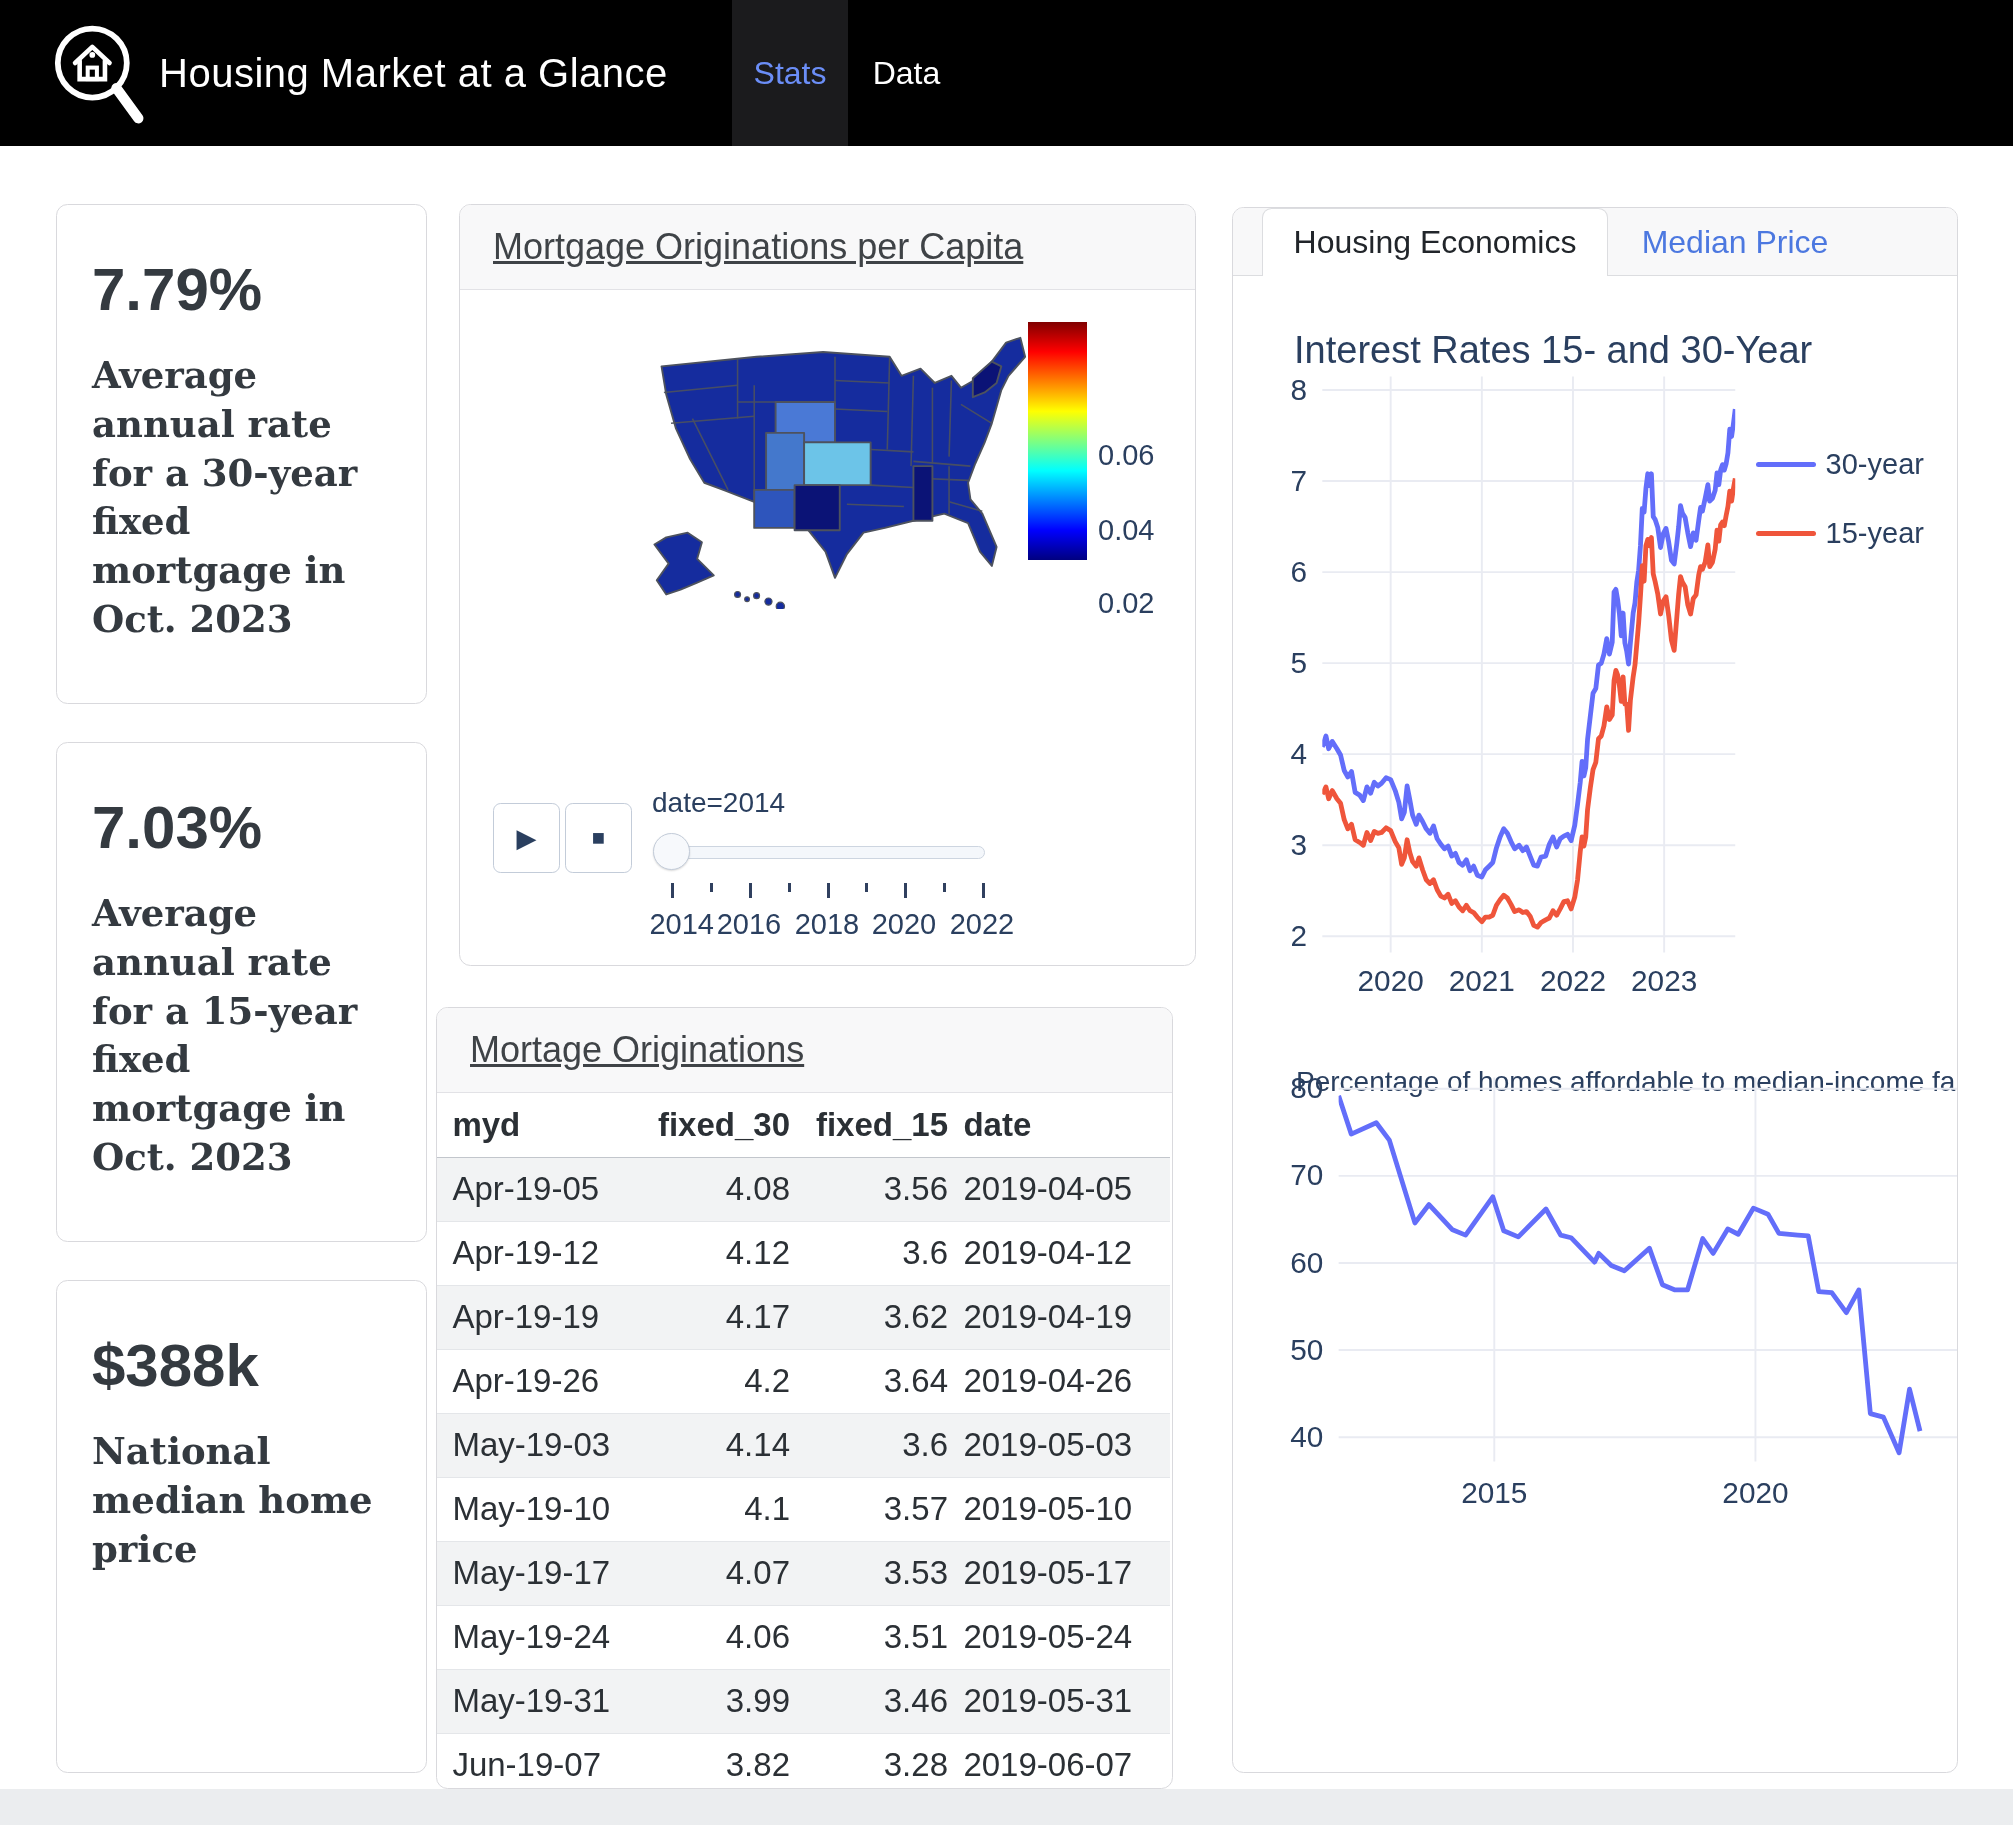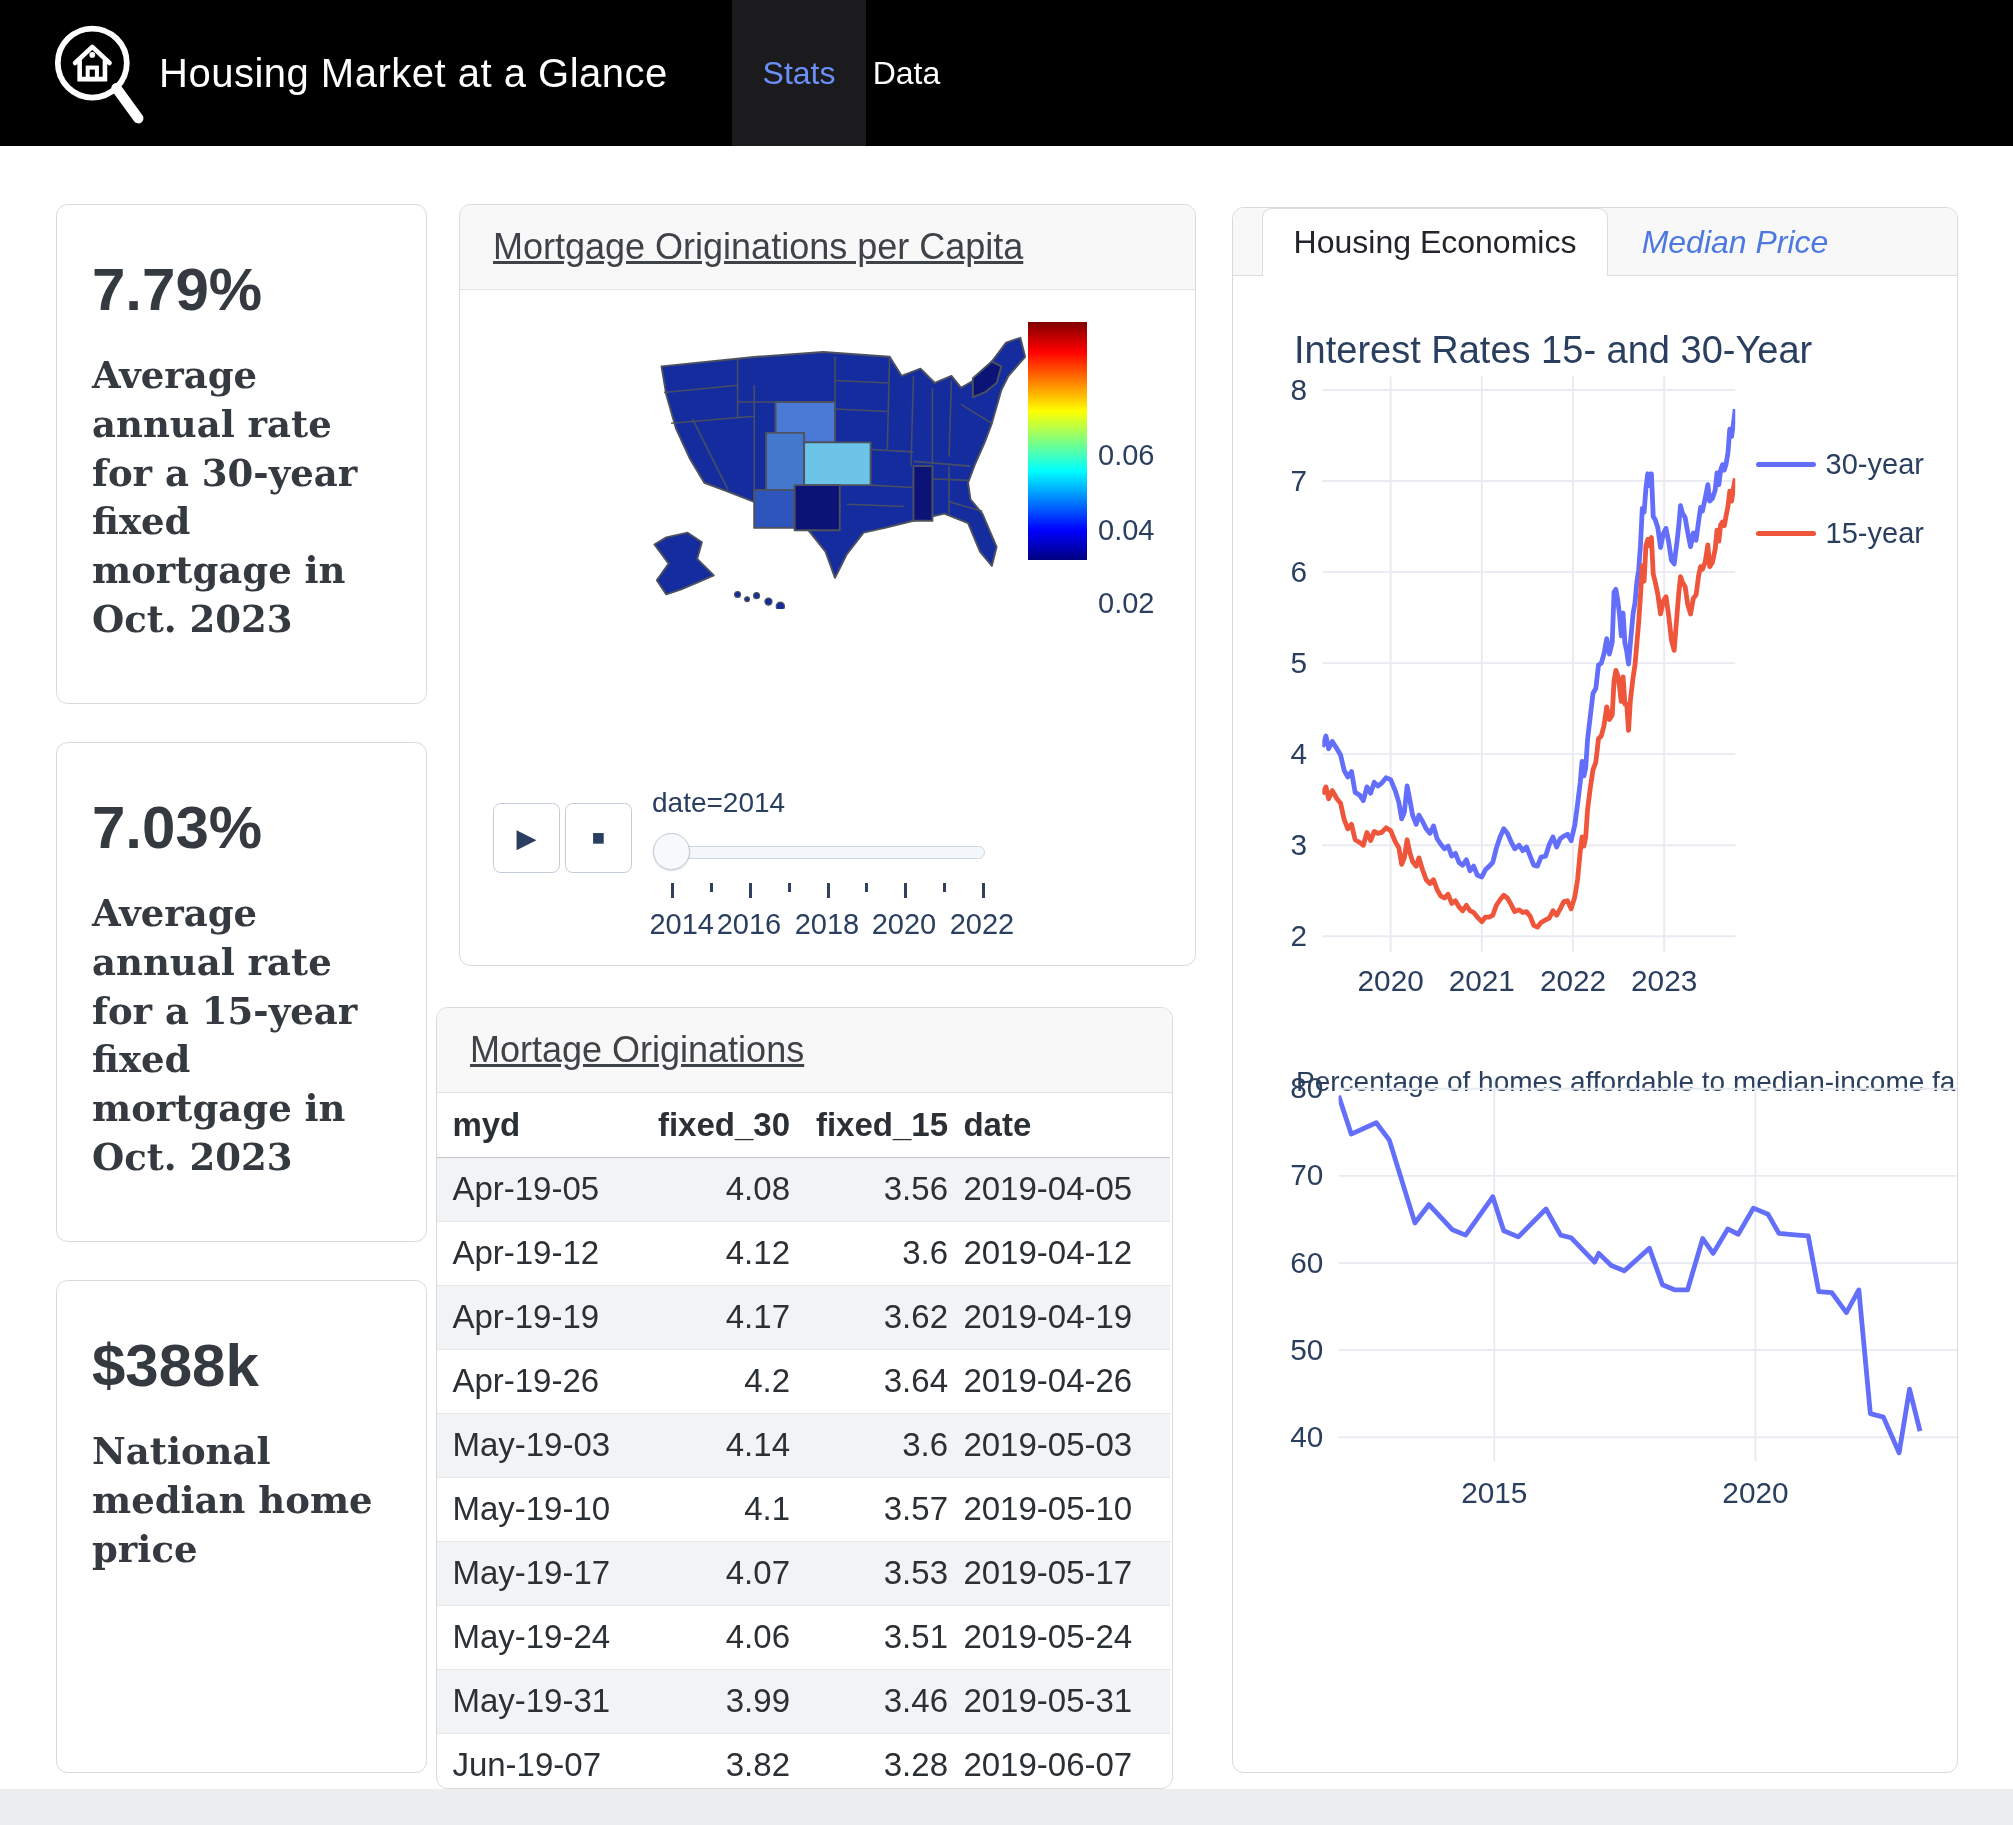--- a/index.html
+++ b/index.html
@@ -11,7 +11,7 @@
   .nav-logo { position:absolute; left:44px; top:17.3px; width:115px; height:115px; }
   .nav-title { position:absolute; left:159px; top:0; height:146px; display:flex; align-items:center;
                color:#fff; font-size:40px; font-weight:400; letter-spacing:0.5px; }
-  .nav-tab-stats { position:absolute; left:732px; top:0; width:134px; height:146px; background:#1b1b1d;
+  .nav-tab-stats { position:absolute; left:732px; top:0; width:116px; height:146px; background:#1b1b1d;
                    display:flex; align-items:center; justify-content:center;
                    color:var(--navbar-active,#6b8ef7); font-size:32px; cursor:pointer; }
   .nav-tab-data { position:absolute; left:849px; top:0; width:115px; height:146px;

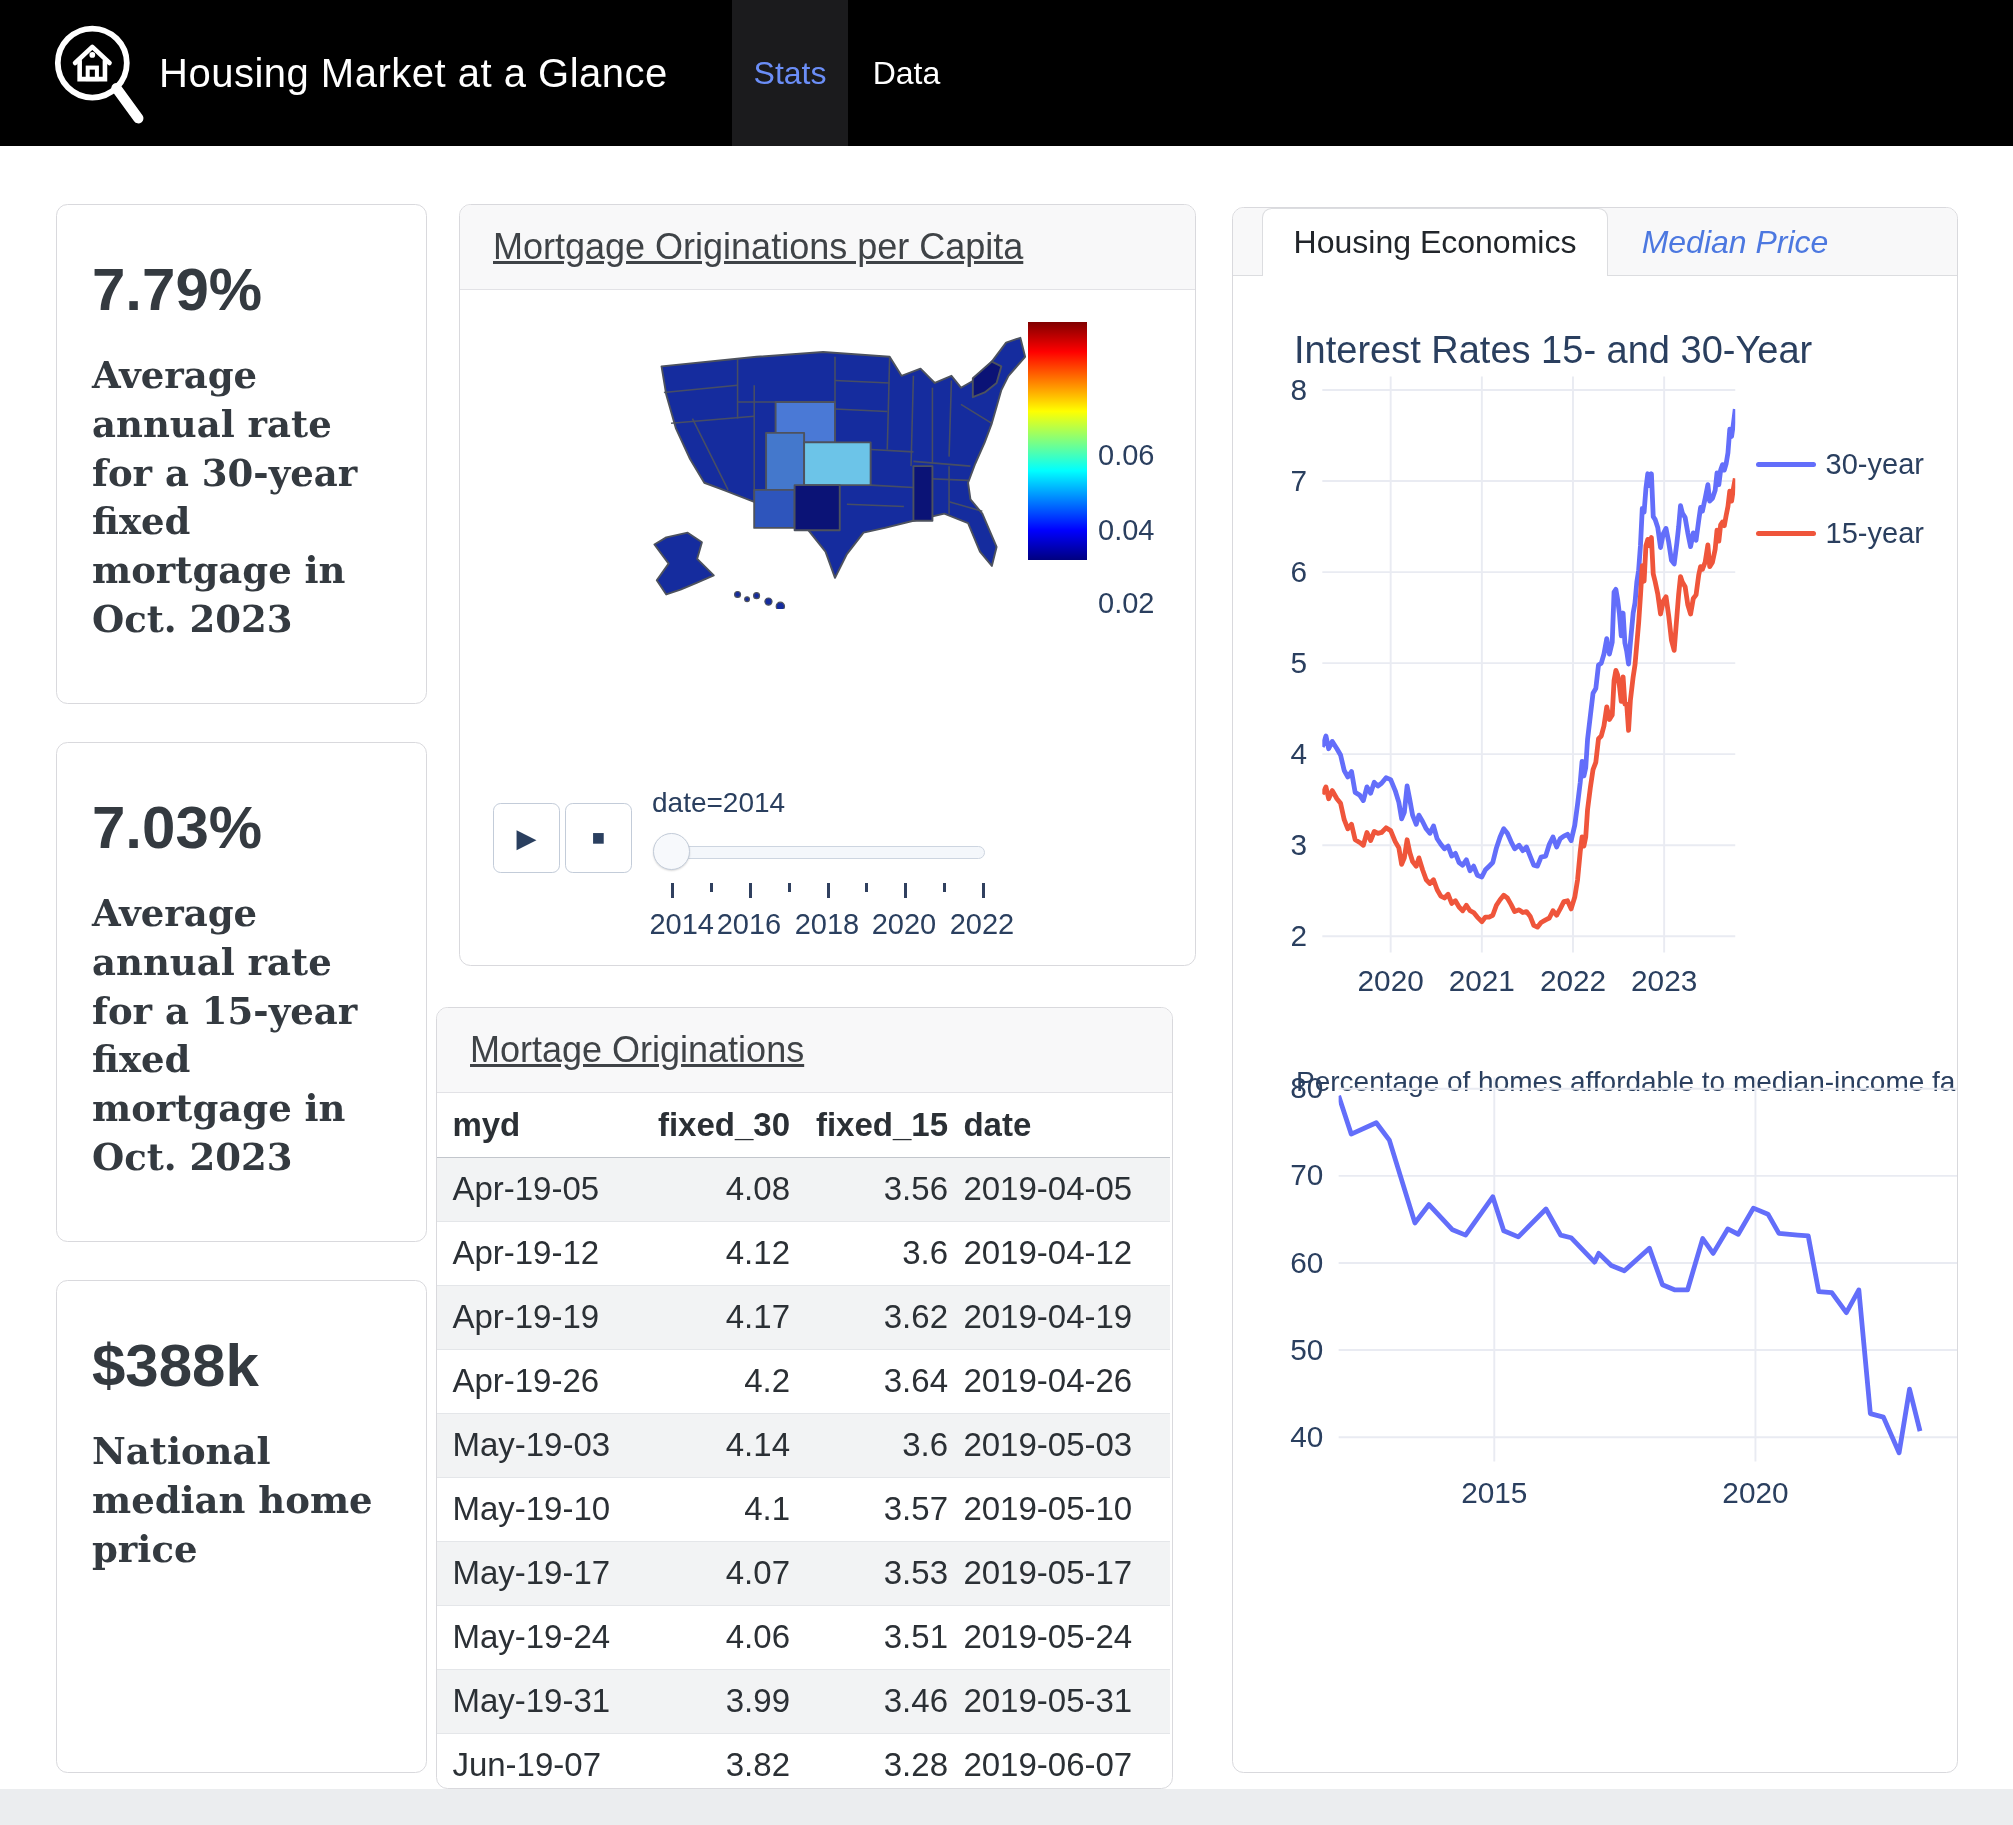--- a/index.html
+++ b/index.html
@@ -71,7 +71,7 @@
                 font-size:32px; color:#21252a; cursor:pointer; }
   .tab-inactive { position:absolute; left:382px; top:0px; width:240px; height:68px;
                   display:flex; align-items:center; justify-content:center;
-                  font-size:32px; color:var(--accent,#4c78e0); cursor:pointer;font-style:italic; }
+                  font-size:32px; color:var(--accent,#4c78e0); cursor:pointer; }
   .chart-title { position:absolute; font-size:38px; color:#2a3f5f; }
   .chart-subtitle { position:absolute; font-size:28px; color:#2a3f5f; white-space:nowrap; }
   .chart-svg { position:absolute; left:0; top:0; pointer-events:none; }

